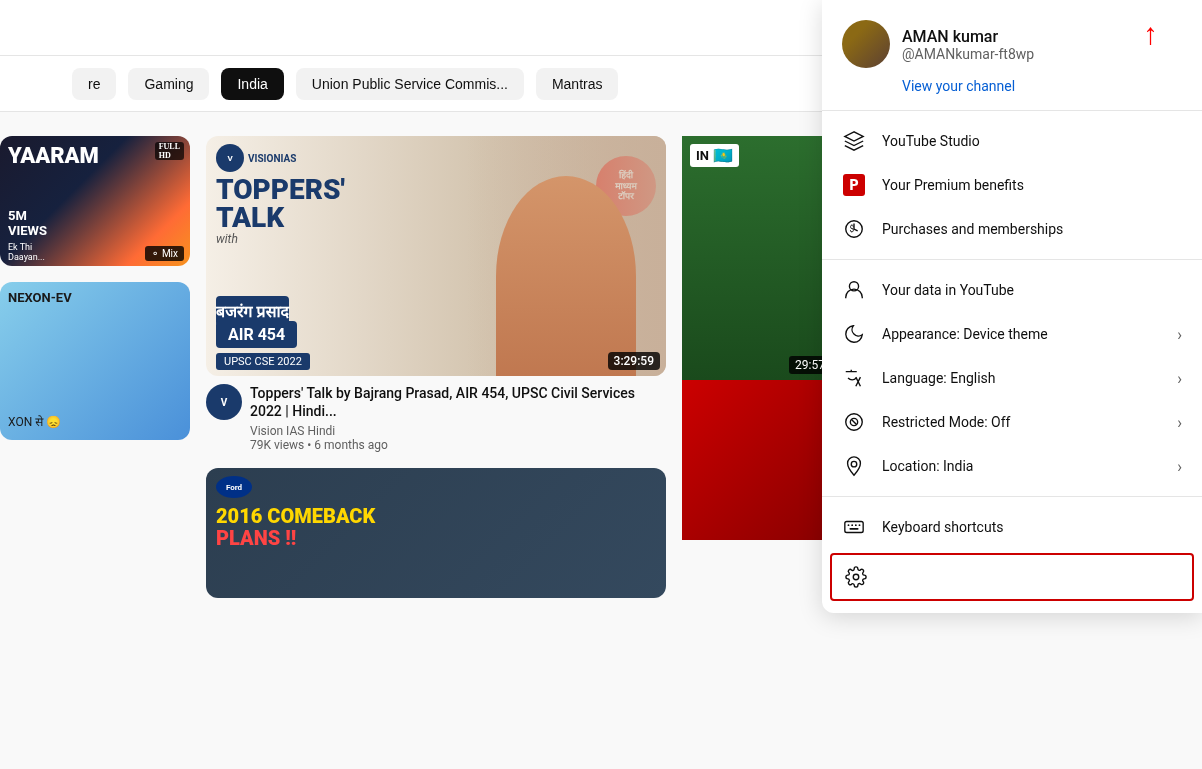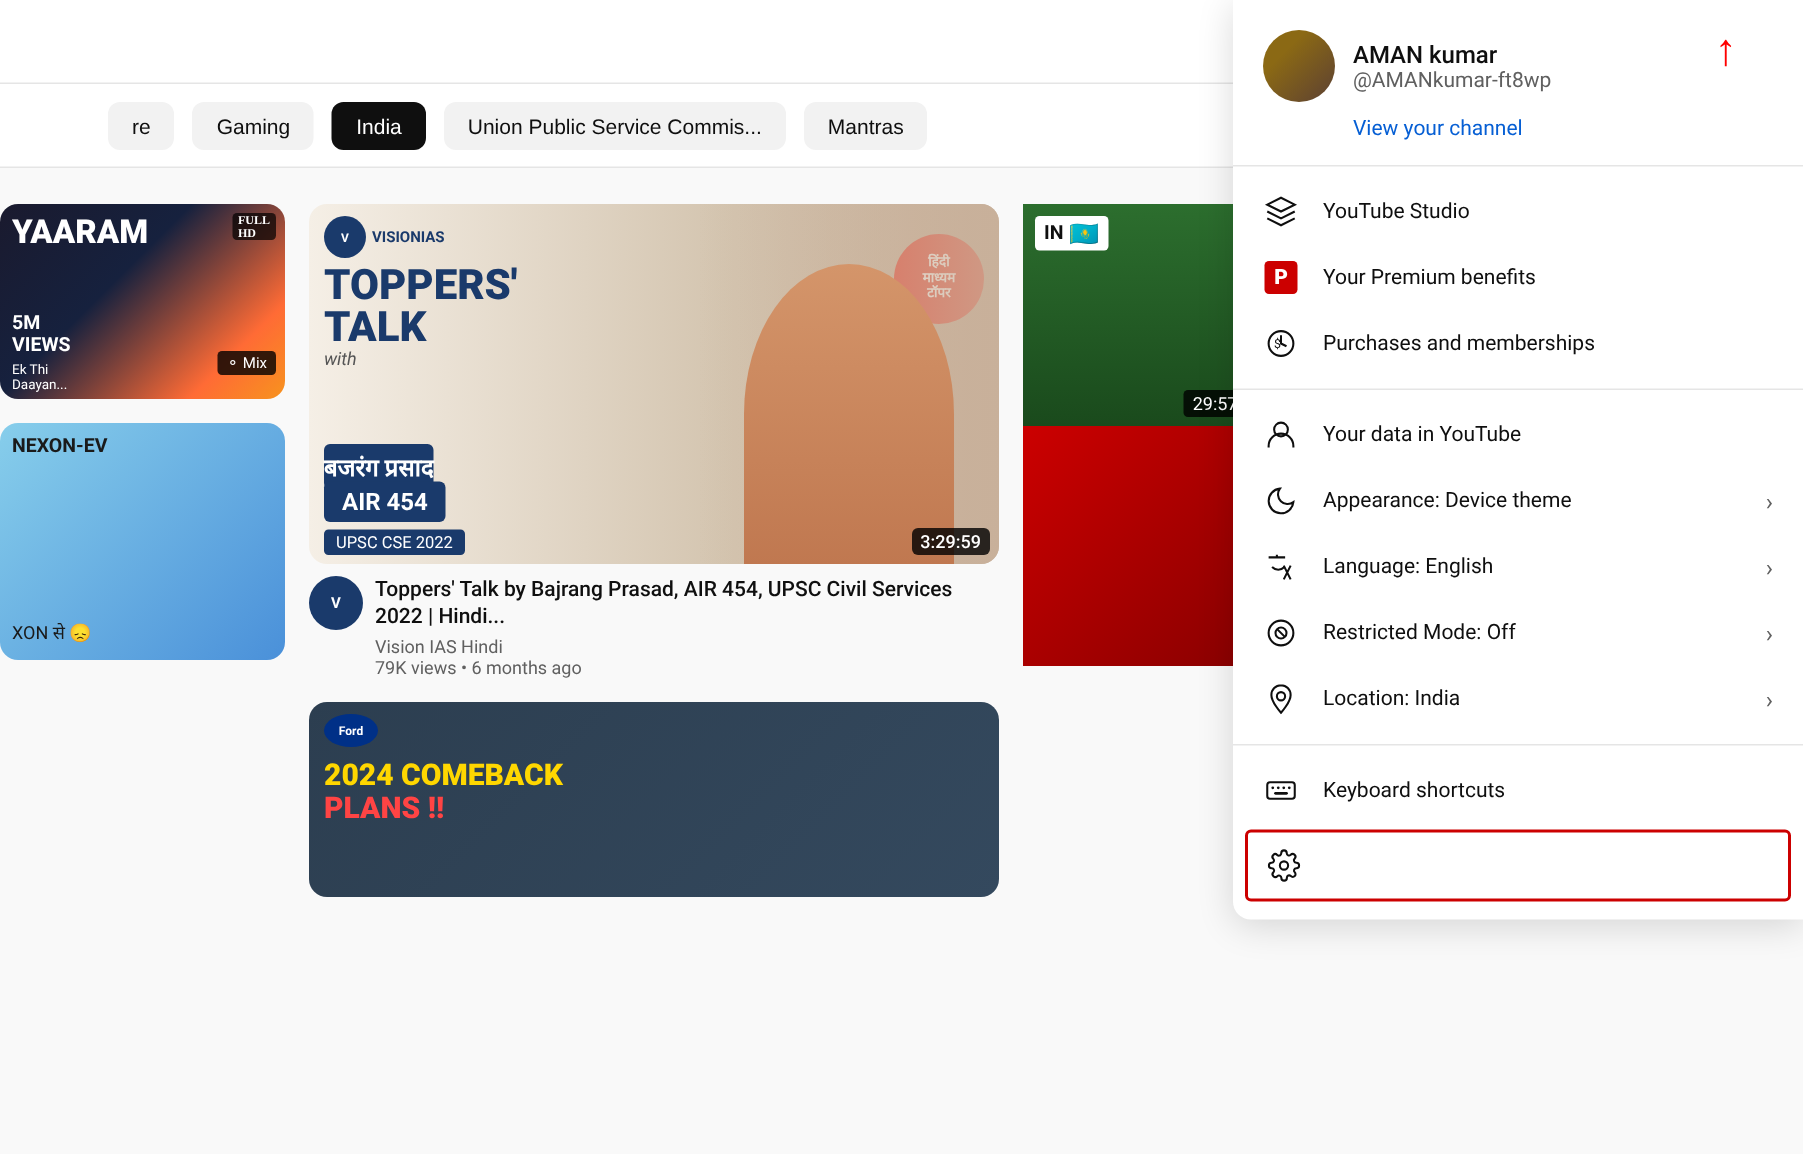--- a/index.html
+++ b/index.html
@@ -441,7 +441,7 @@
   </div>
 
   <div style="width:155px;display:flex;flex-direction:column;gap:0;overflow:hidden;flex-shrink:0;">
-    <div style="position:relative;height:148px;background:linear-gradient(to bottom,#2c6e2e,#1a4a1c);border-radius:0 0 0 0;">
+    <div style="position:relative;height:244px;background:linear-gradient(to bottom,#2c6e2e,#1a4a1c);border-radius:0 0 0 0;">
       <div style="position:absolute;top:8px;left:8px;background:#fff;color:#0f0f0f;font-weight:700;font-size:13px;padding:2px 6px;border-radius:3px;display:flex;align-items:center;gap:4px;">
         IN <span style="font-size:16px;">🇰🇿</span>
       </div>

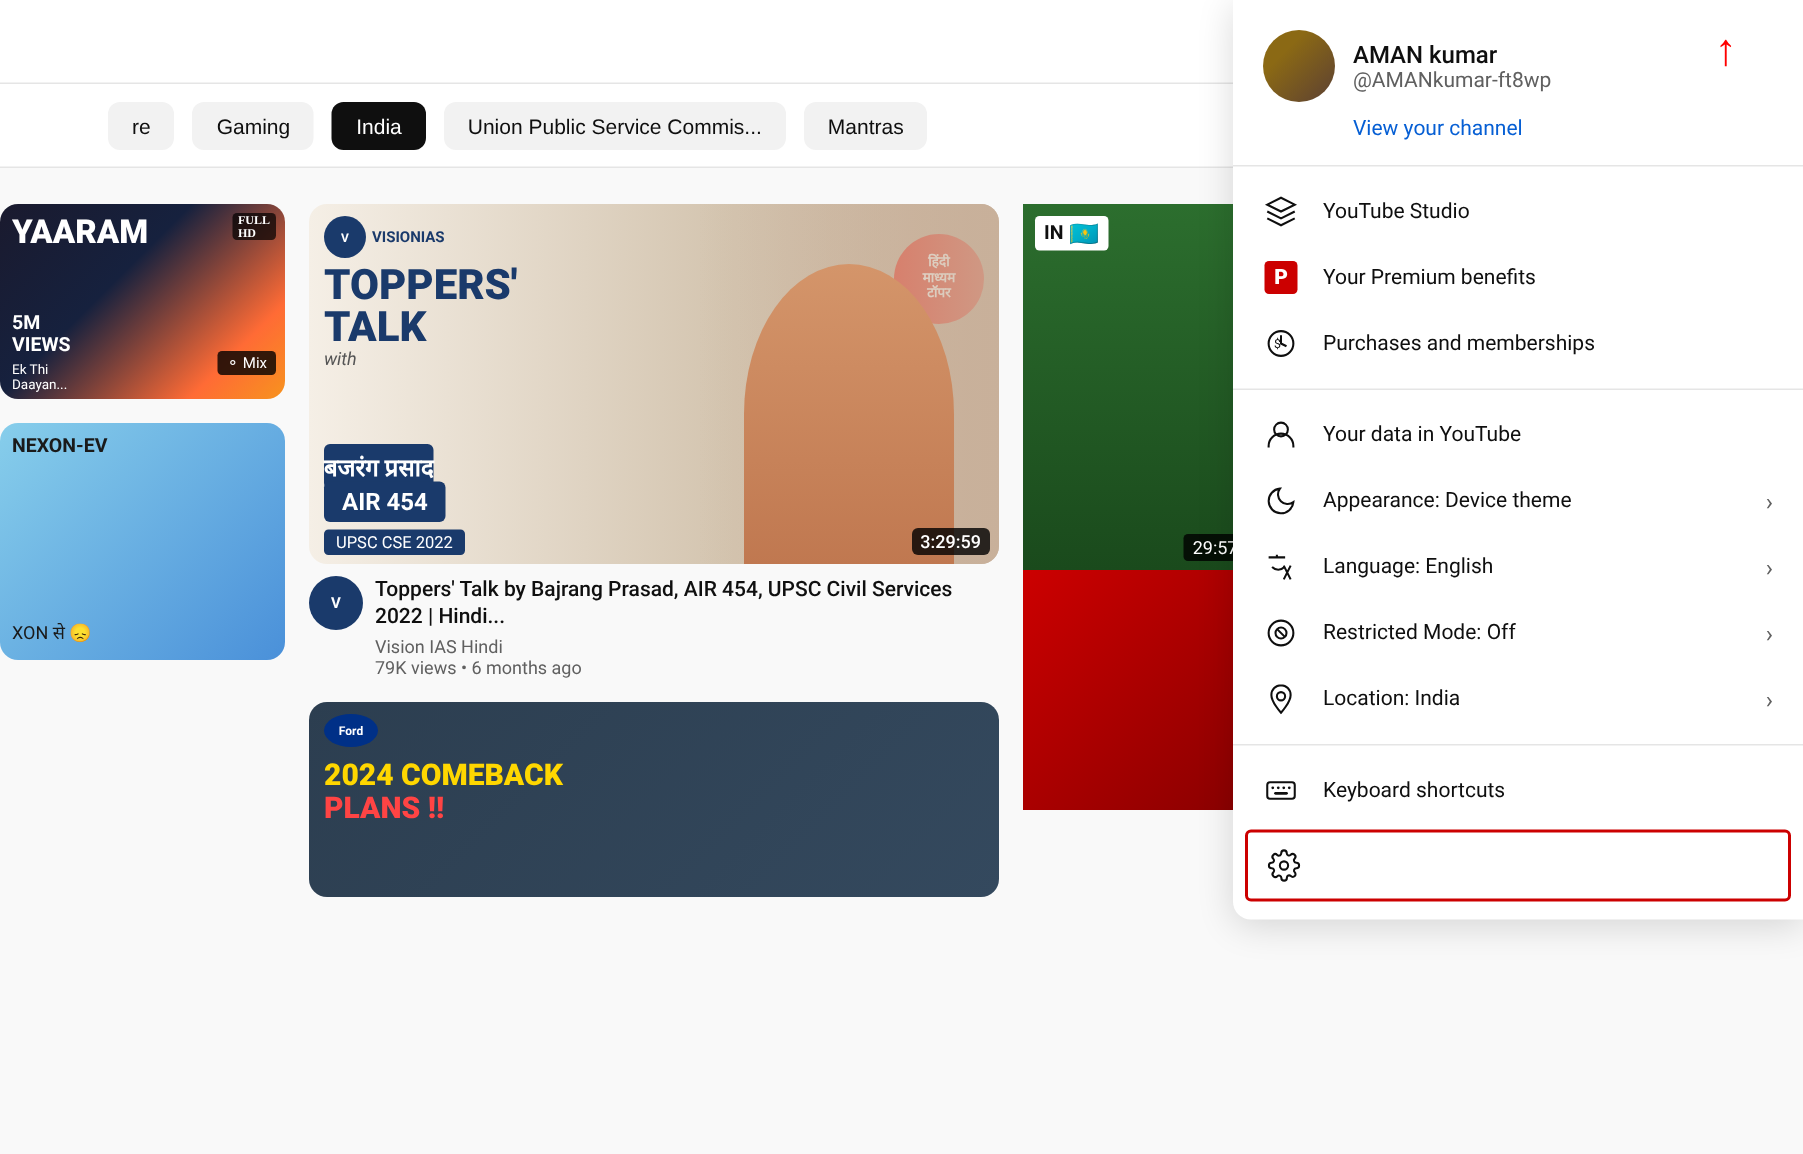--- a/index.html
+++ b/index.html
@@ -146,7 +146,7 @@
 
     .mix-badge {
       position: absolute;
-      bottom: 16px; right: 6px;
+      bottom: 5px; right: 6px;
       background: rgba(0,0,0,0.8);
       color: #fff;
       font-size: 10px;

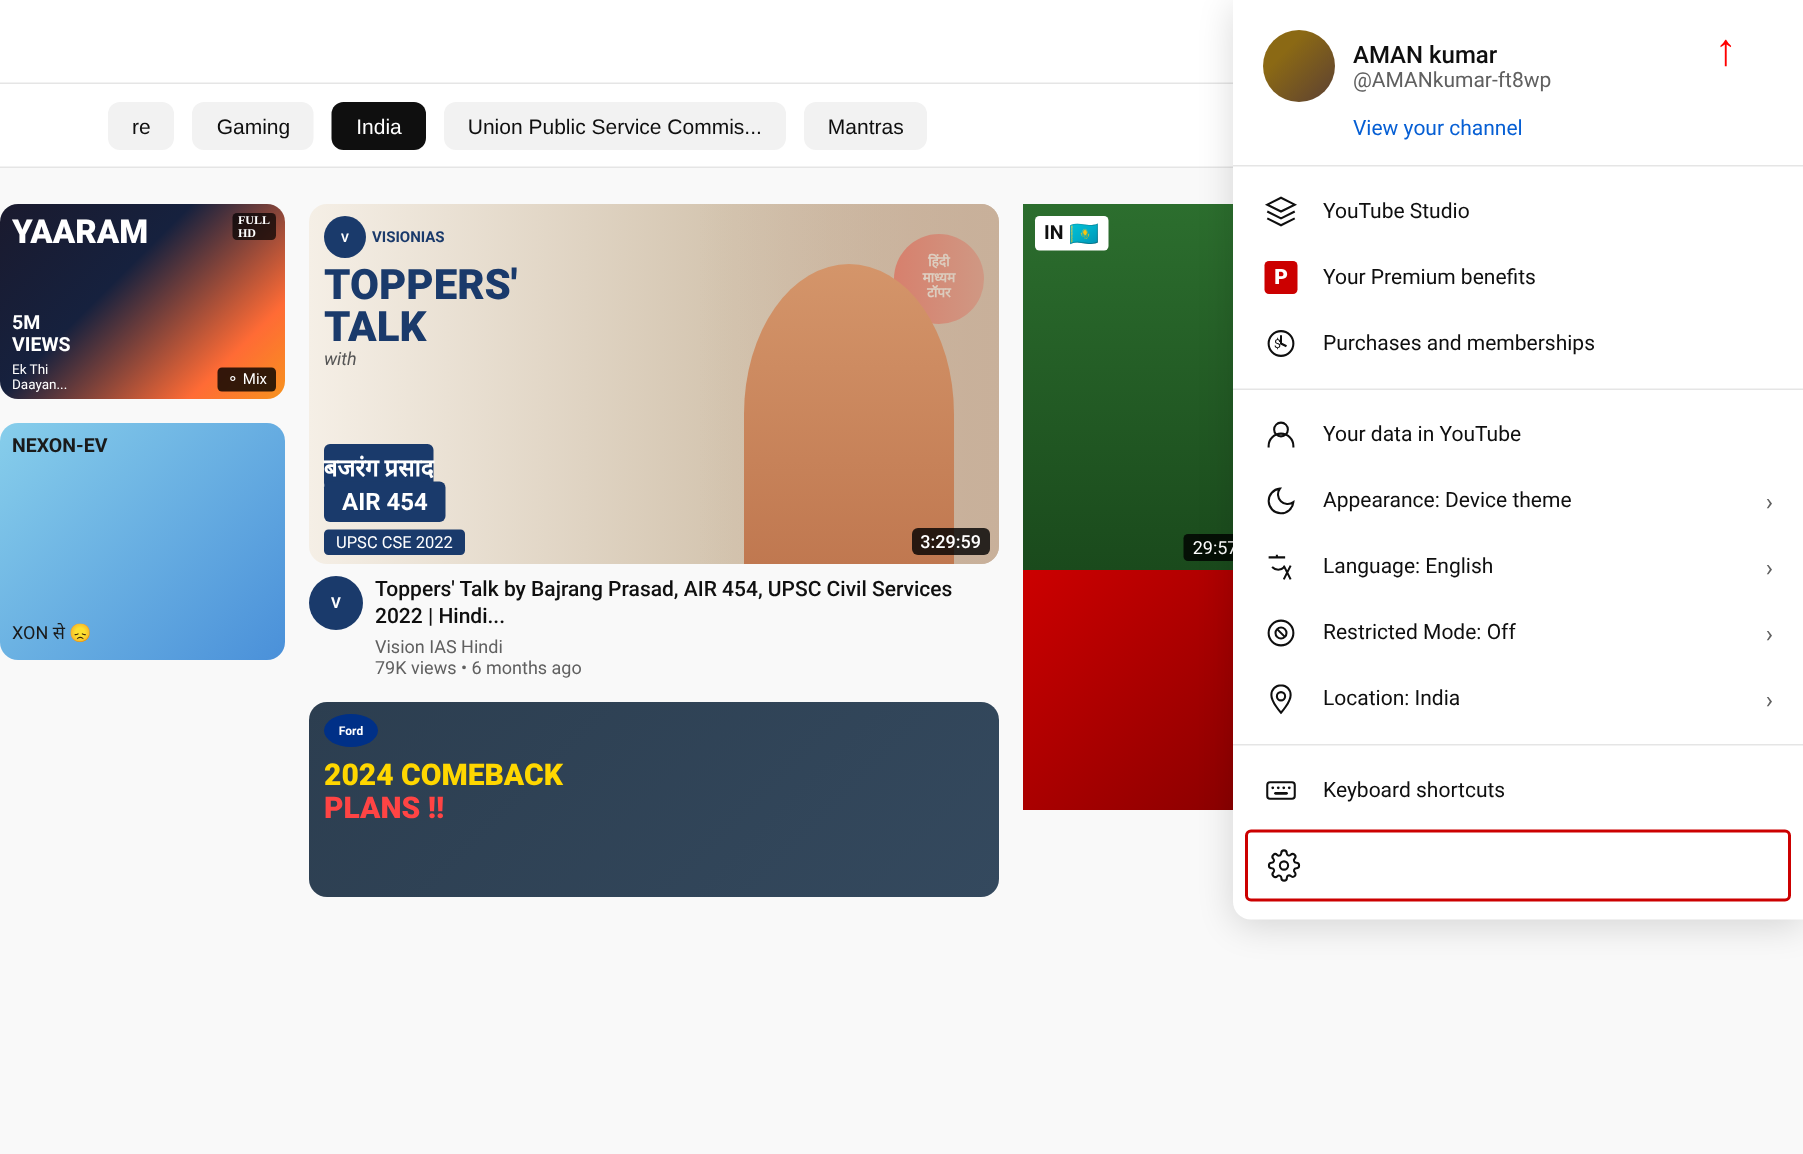--- a/index.html
+++ b/index.html
@@ -434,7 +434,7 @@
         <div style="position:absolute;top:8px;left:10px;display:flex;align-items:flex-start;gap:4px;">
           <div style="width:36px;height:22px;border-radius:50%;background:#003087;display:flex;align-items:center;justify-content:center;color:#fff;font-size:8px;font-weight:700;">Ford</div>
         </div>
-        <div style="position:absolute;top:36px;left:10px;font-size:20px;font-weight:900;color:#FFD700;">2024 COMEBACK</div>
+        <div style="position:absolute;top:36px;left:10px;font-size:20px;font-weight:900;color:#FFD700;">2016 COMEBACK</div>
         <div style="position:absolute;top:58px;left:10px;font-size:20px;font-weight:900;color:#FF4444;">PLANS !!</div>
       </div>
     </div>

